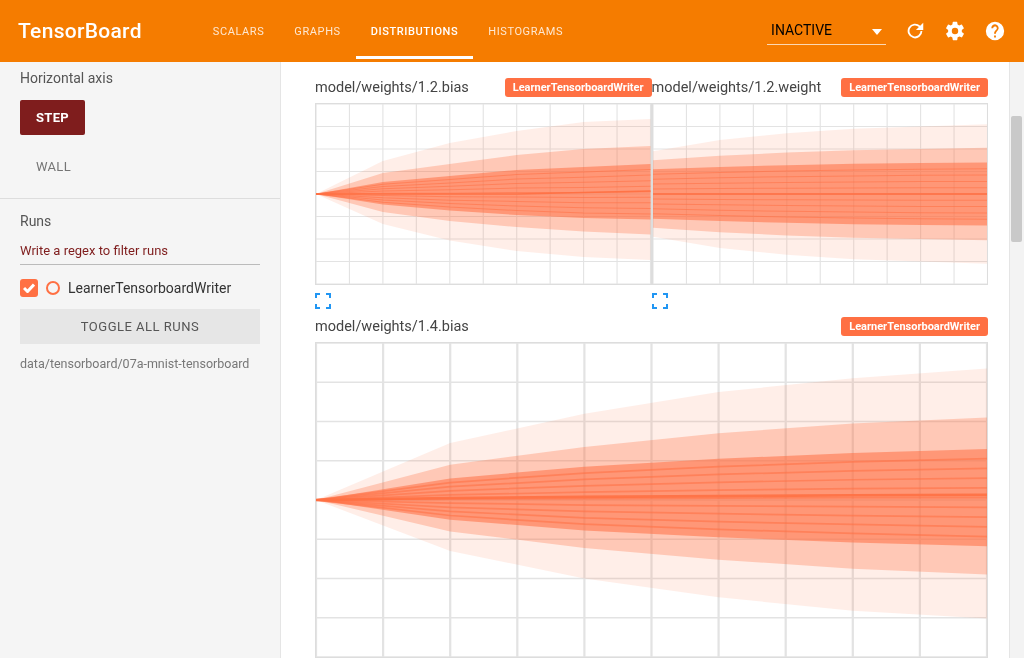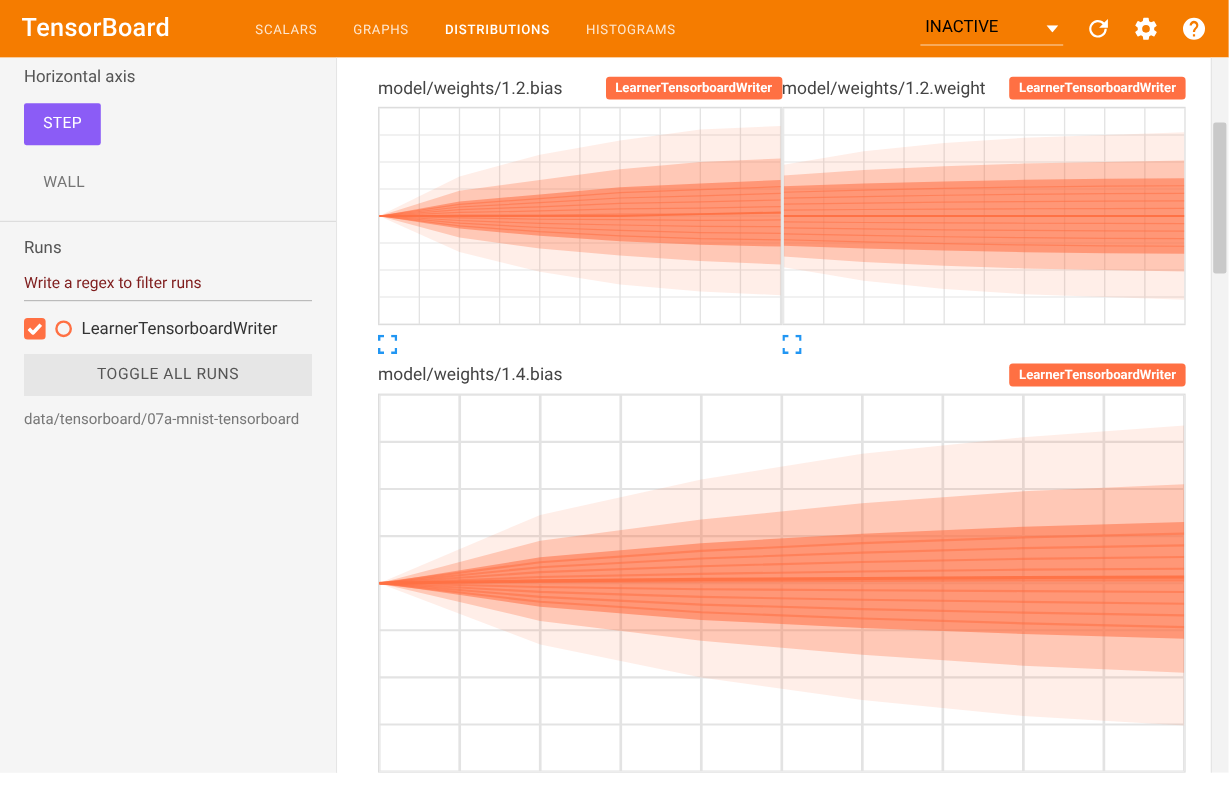--- a/index.html
+++ b/index.html
@@ -5,7 +5,7 @@
 * { margin: 0; padding: 0; box-sizing: border-box; font-family: Roboto, "Helvetica Neue", Arial, sans-serif; }
 html, body { width: 1024px; height: 658px; overflow: hidden; background: #fff; }
 
-.header { background: #f57c00; height: 48px; display: flex; align-items: center; padding: 4px 18px; color: #fff; }
+.header { background: #f57c00; height: 62px; display: flex; align-items: center; padding: 4px 18px; color: #fff; }
 .brand { font-size: 21px; font-weight: 500; letter-spacing: 0.3px; margin-right: 56px; }
 .tabs { display: flex; gap: 0; }
 .tab { font-size: 11px; letter-spacing: 0.6px; padding: 22px 15px 18px; color: rgba(255,255,255,0.82); cursor: pointer; border-bottom: 3px solid transparent; }

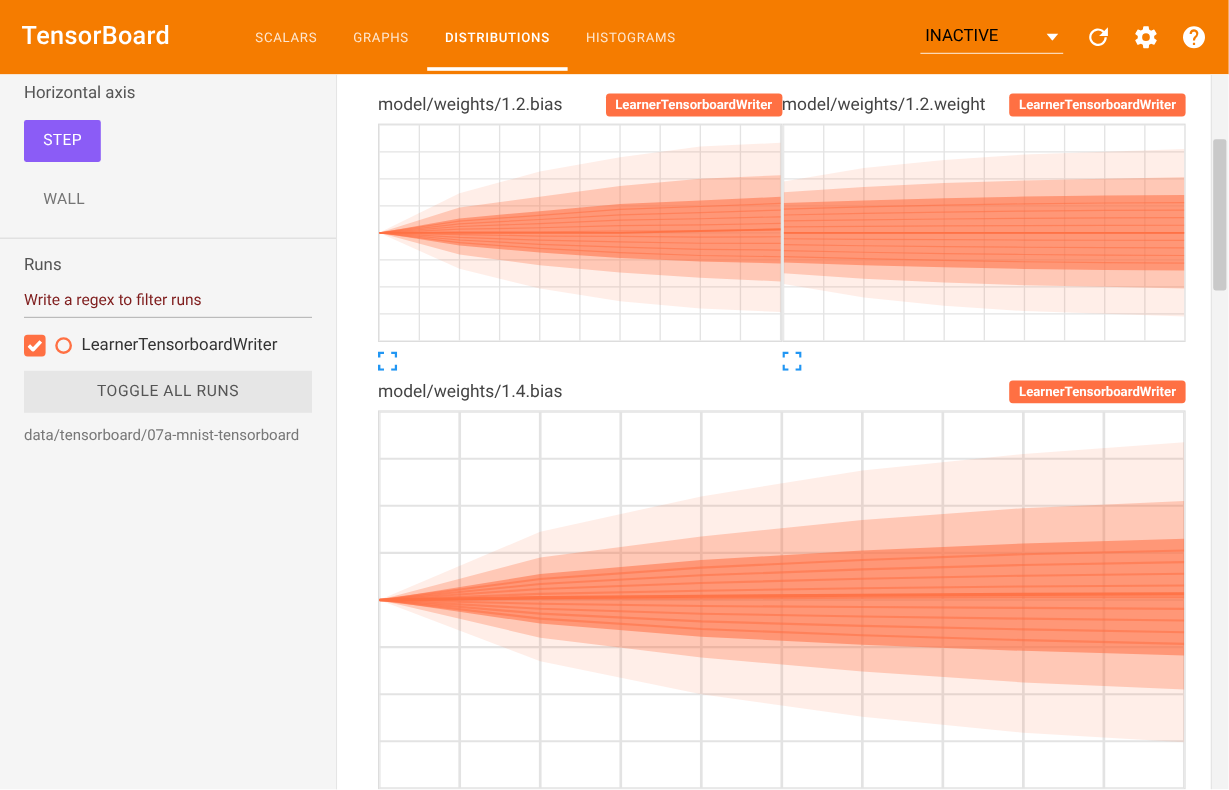--- a/index.html
+++ b/index.html
@@ -20,7 +20,7 @@
 .section-label { color: #555; margin-bottom: 14px; }
 .pillrow { display: flex; gap: 4px; margin-bottom: 14px; flex-wrap: wrap; }
 .pill { padding: 10px 16px; font-size: 13px; color: #757575; background: transparent; border: none; cursor: pointer; border-radius: 2px; letter-spacing: 0.3px; }
-.pill.active { background: #8b5cf6; color: #fff; }
+.pill.active { background: #7f1d1d; color: #fff; font-weight: bold; }
 .divider { height: 1px; background: #ddd; margin: 14px -20px; }
 .filter-label { color: #7f1d1d; font-size: 13px; margin-bottom: 6px; }
 .filter-underline { height:1px; background:#bbb; margin-bottom:14px; }

